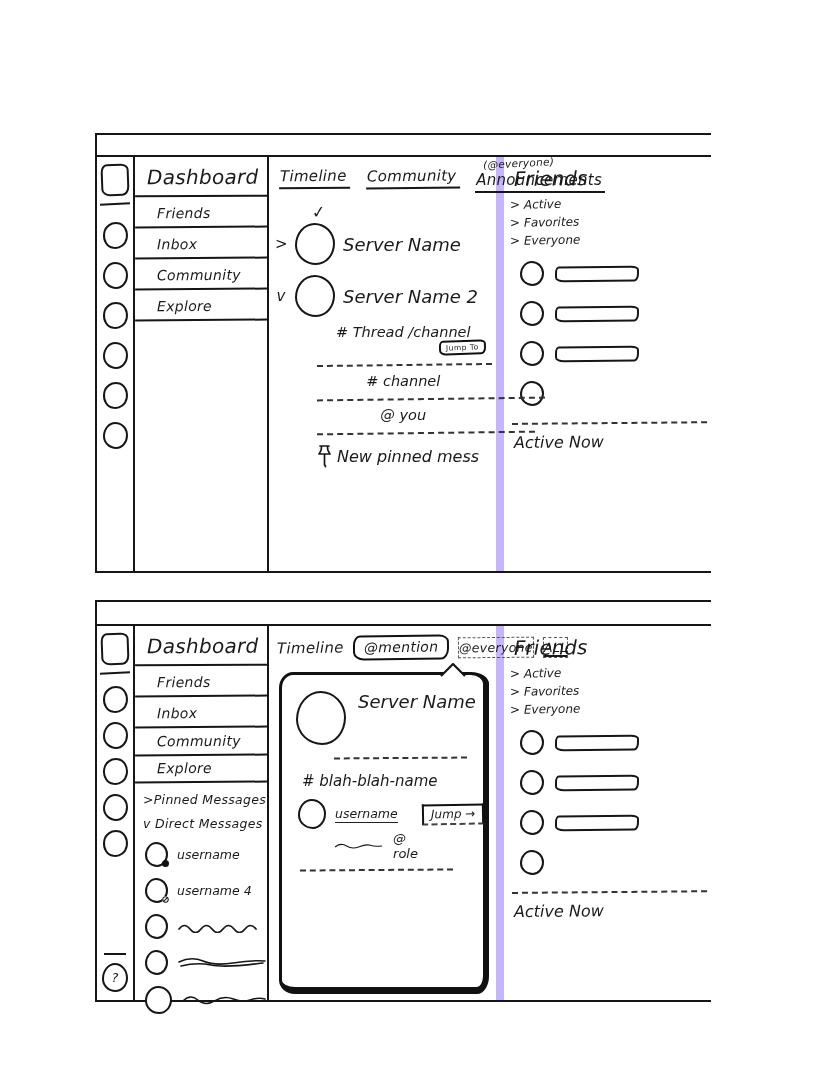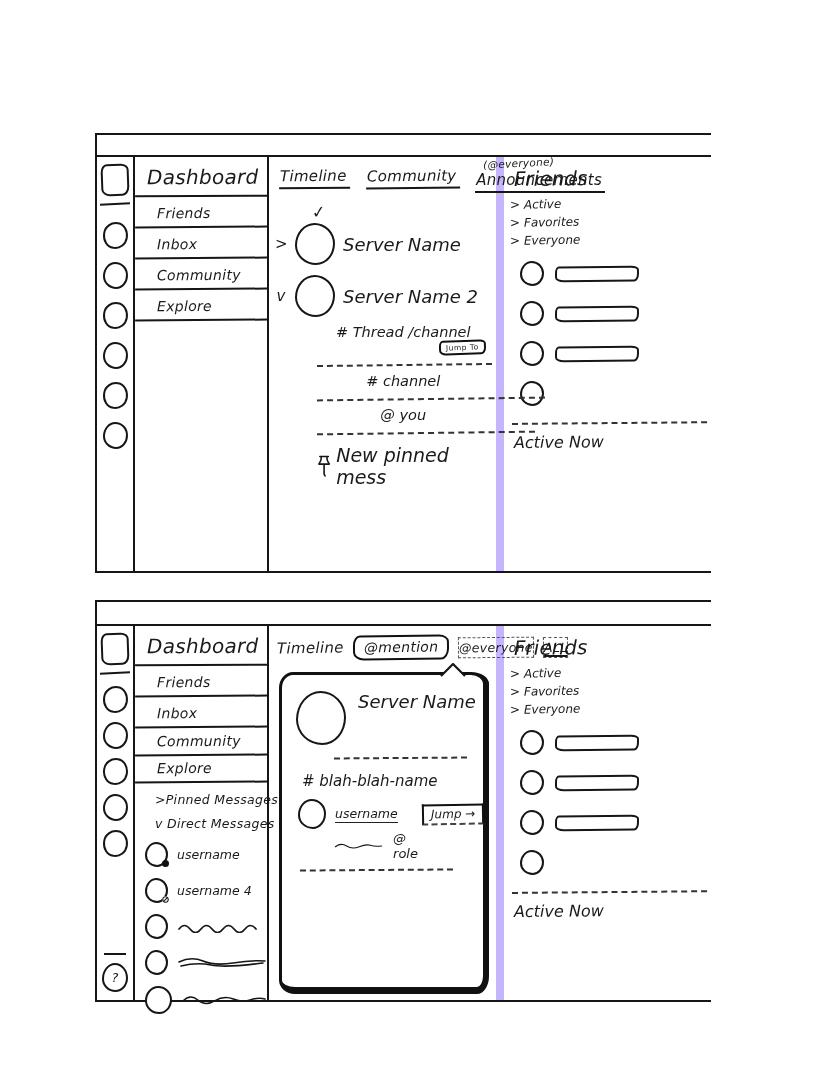--- a/index.html
+++ b/index.html
@@ -49,7 +49,7 @@
   .mini-btn{margin-left:auto;font-size:7.5px;border:2px solid #111;border-radius:4px 6px 5px 7px/6px 4px 7px 5px;
             padding:1px 5px;transform:rotate(-2deg);font-style:normal;letter-spacing:.5px;}
   .dash{border-top:2.2px dashed #333;margin:9px 0 0 48px;transform:rotate(-.7deg);}
-  .pin-row{display:flex;align-items:center;gap:5px;margin:10px 0 0 48px;font-size:19px;font-style:italic;}
+  .pin-row{display:flex;align-items:center;gap:5px;margin:10px 0 0 48px;font-size:16px;font-style:italic;}
   .right{flex:1;min-width:0;}
   .right-title{font-size:20px;font-style:italic;padding:9px 0 2px 10px;transform:rotate(-.5deg);}
   .group{font-size:12px;font-style:italic;padding:4px 0 0 6px;transform:rotate(-1deg);white-space:nowrap;}

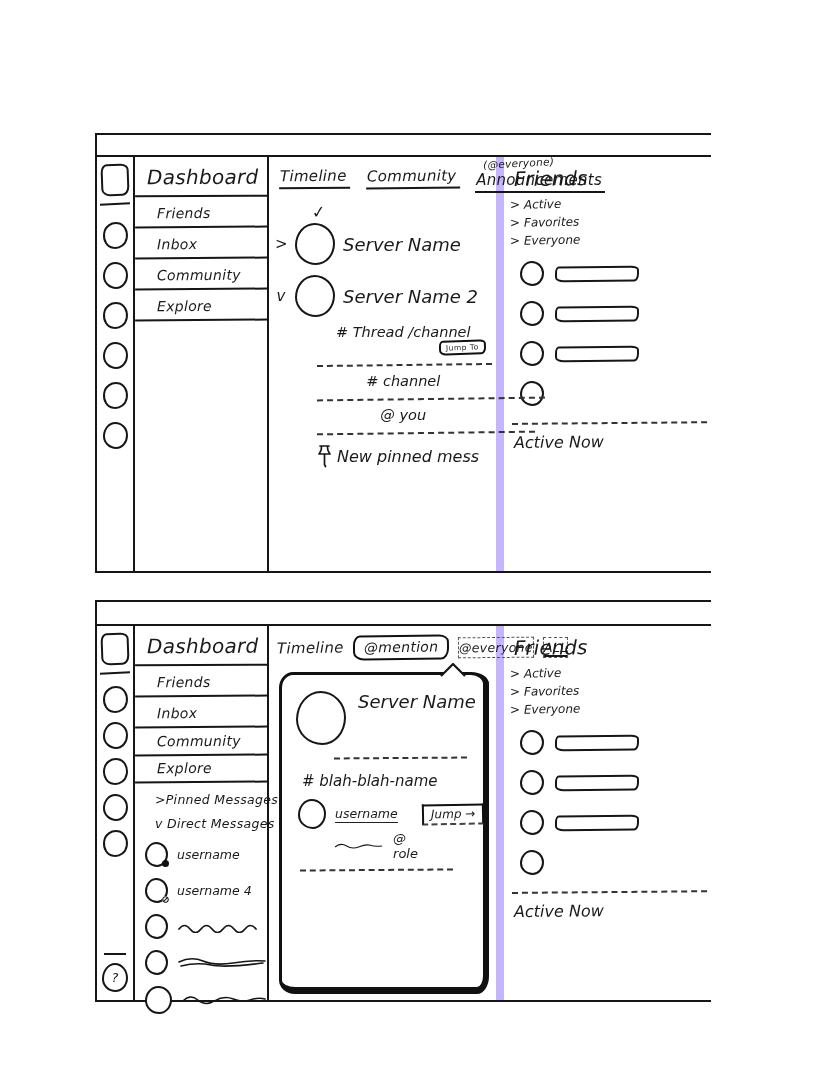--- a/index.html
+++ b/index.html
@@ -24,7 +24,7 @@
   .side{width:132px;border-right:2px solid #161616;flex:0 0 auto;}
   .side-title{font-size:20px;padding:8px 0 6px 12px;border-bottom:2px solid #161616;transform:rotate(-.3deg);}
   .side-item{font-size:14px;padding:8px 0 5px 22px;border-bottom:2px solid #161616;transform:rotate(-.4deg);}
-  .side-plain{font-size:12.5px;padding:9px 0 0 20px;white-space:nowrap;}
+  .side-plain{font-size:12.5px;padding:9px 0 0 8px;white-space:nowrap;}
   .user-row{display:flex;align-items:center;gap:9px;margin:11px 0 0 10px;}
   .user-row .circ{width:19px;height:21px;position:relative;}
   .status-dot{position:absolute;right:-3px;bottom:-2px;width:7px;height:7px;border-radius:50%;background:#111;}

